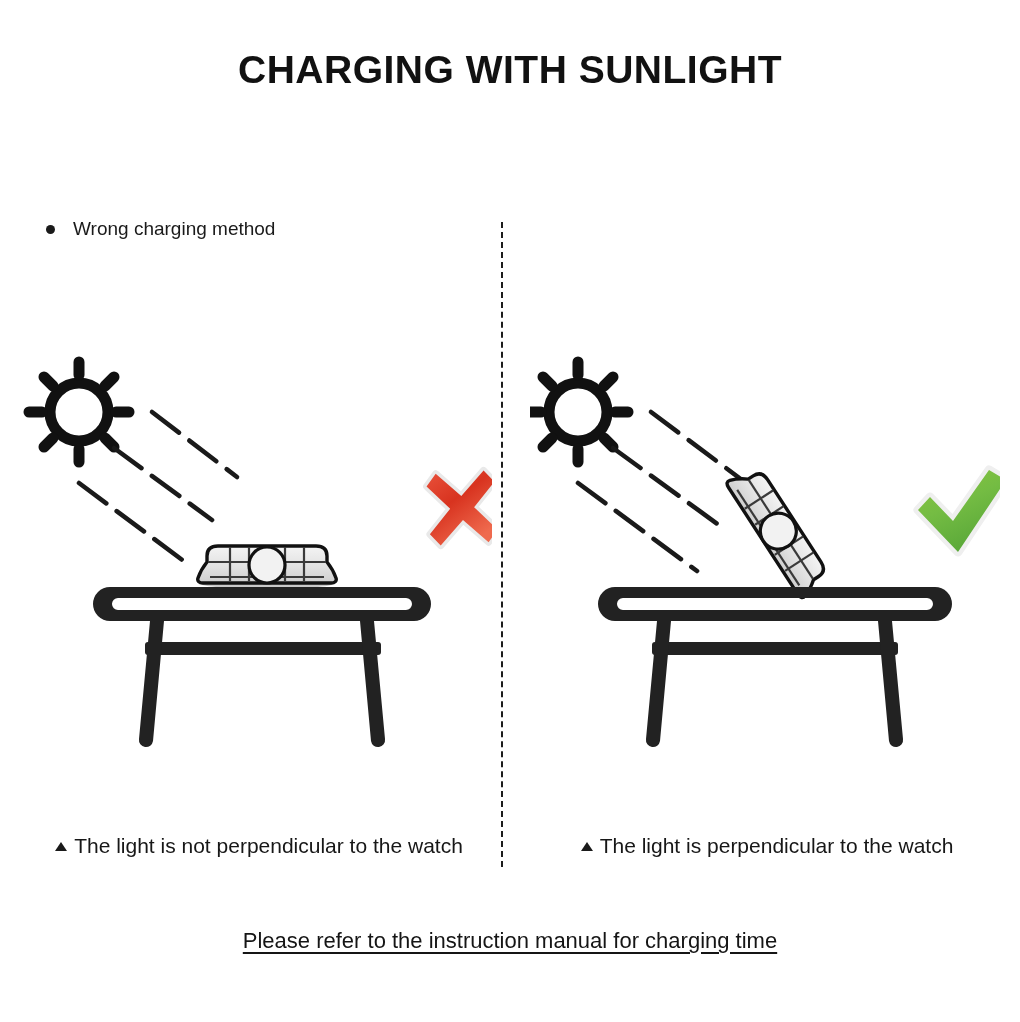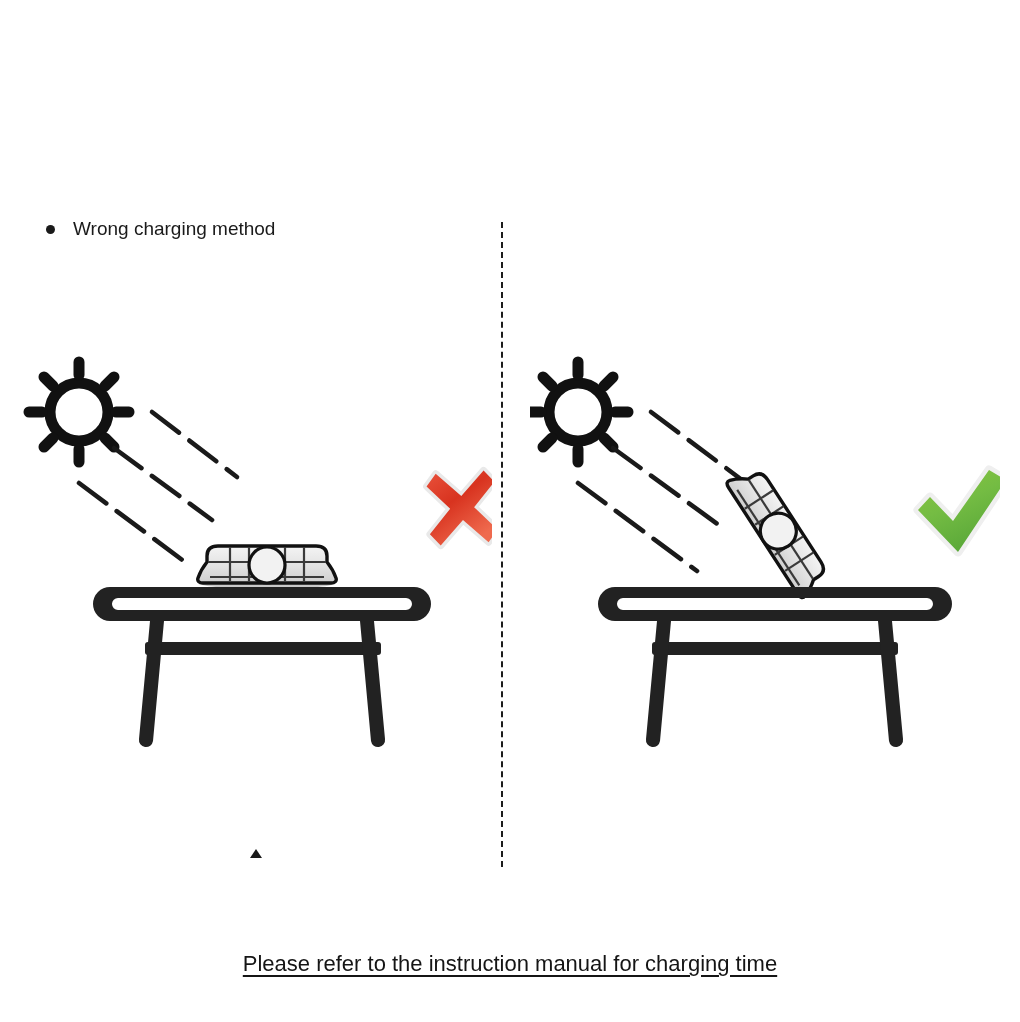--- a/index.html
+++ b/index.html
@@ -135,6 +135,7 @@
 
 <div id="page">
 
+  <div class="page-title">CHARGING WITH SUNLIGHT</div>
 
   <div class="divider"></div>
 

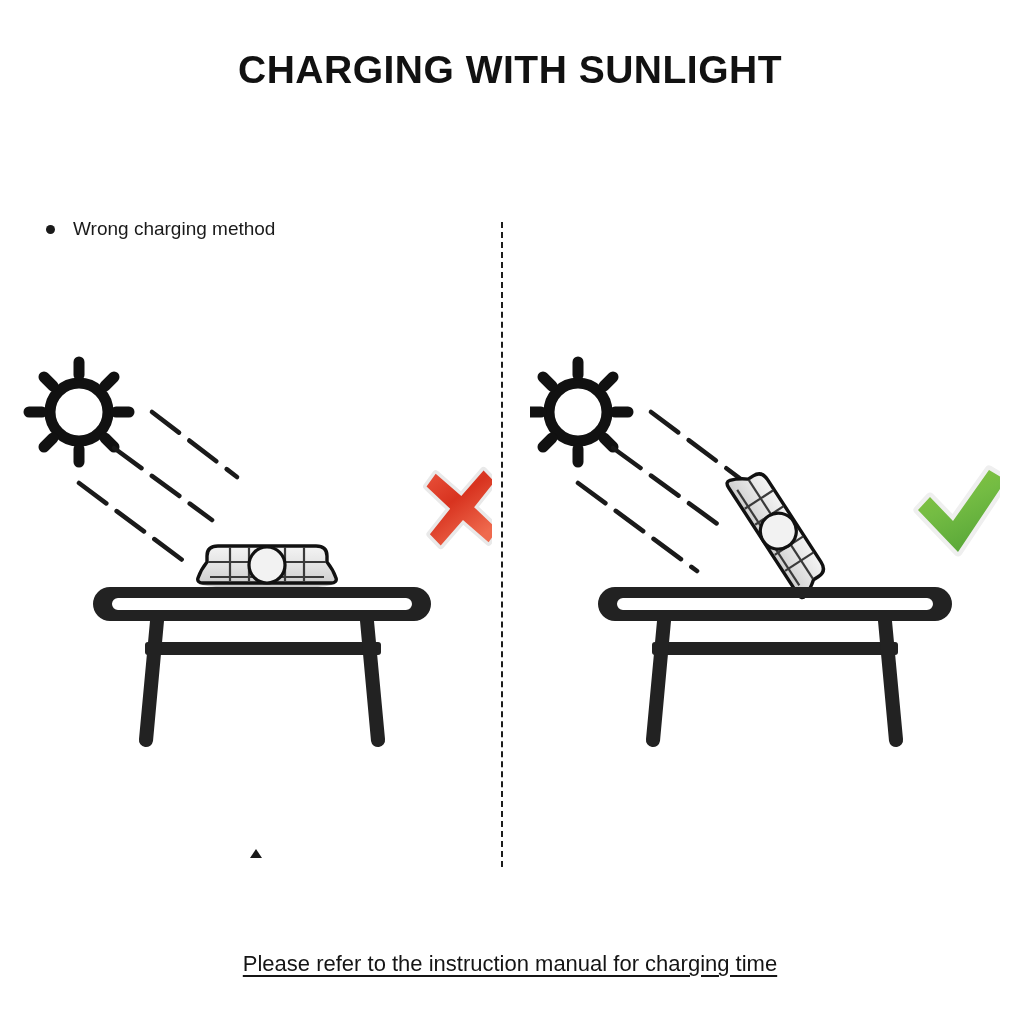--- a/index.html
+++ b/index.html
@@ -232,6 +232,7 @@
 
     <div class="panel-caption">
       <span class="caption-tri"></span>
+      <span class="panel-caption-text">The light is not perpendicular to the watch</span>
     </div>
   </div>
 

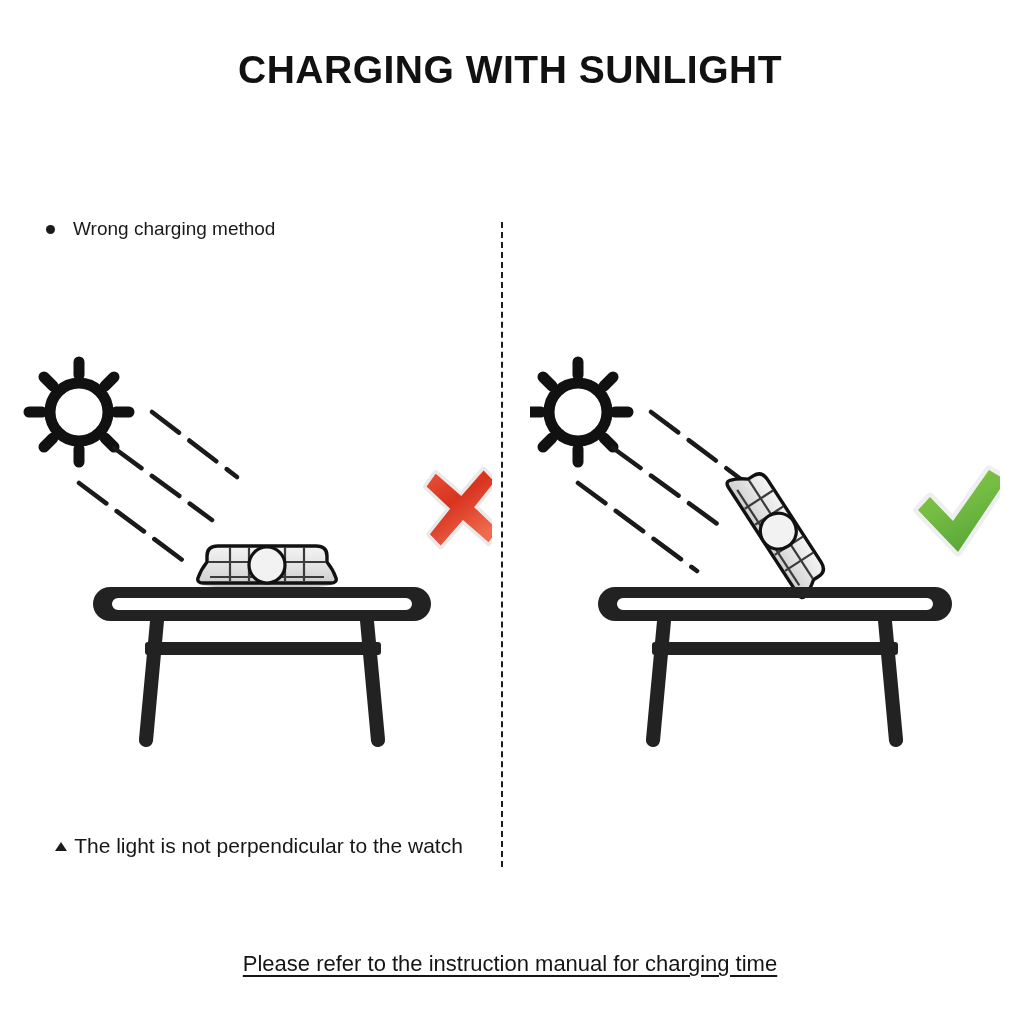--- a/index.html
+++ b/index.html
@@ -315,6 +315,10 @@
       </svg>
     </div>
 
+    <div class="panel-caption">
+      <span class="caption-tri"></span>
+      <span class="panel-caption-text">The light is perpendicular to the watch</span>
+    </div>
   </div>
 
   <div class="footer-note"> Please refer to the instruction manual for charging time</div>

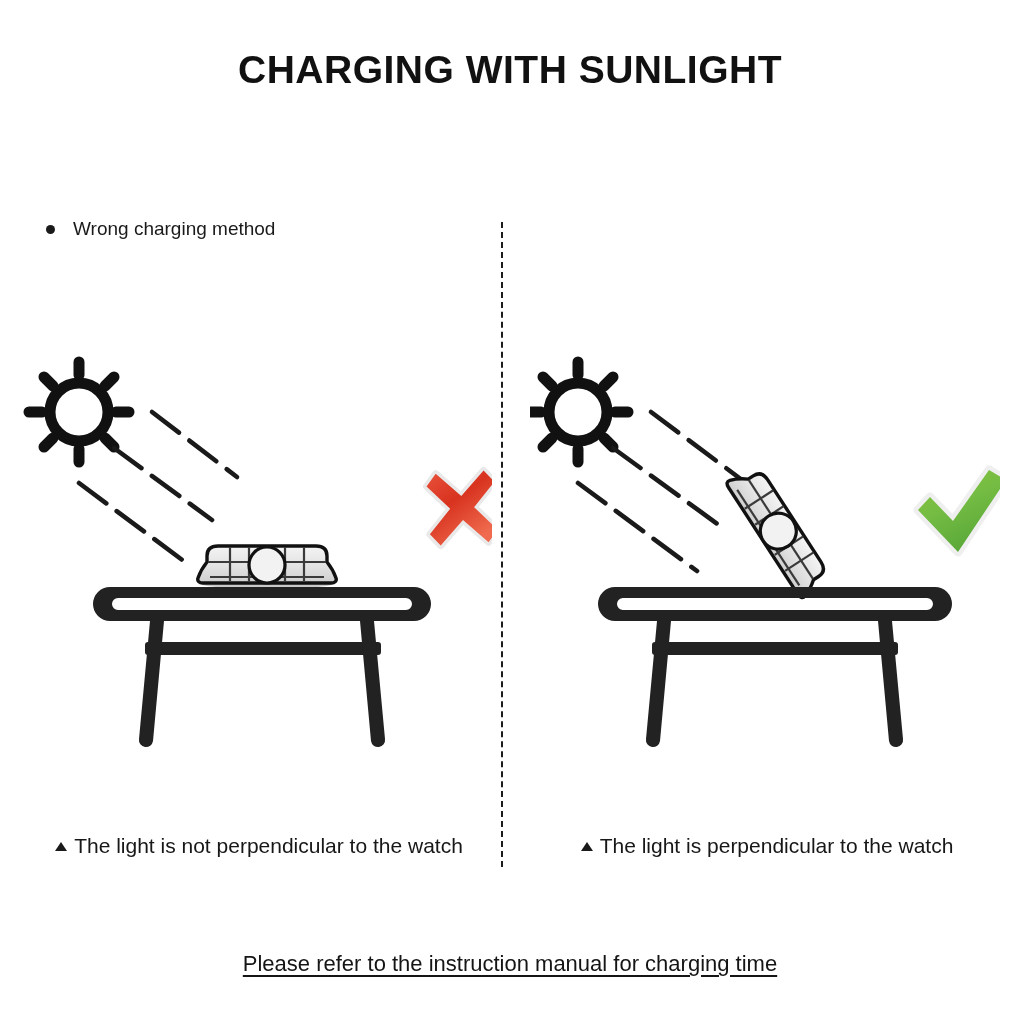--- a/index.html
+++ b/index.html
@@ -127,7 +127,6 @@
     text-decoration: underline;
     text-underline-offset: 4px;
     font-family: "Liberation Sans", sans-serif;
-    margin-top: 23px;
   }
 </style>
 </head>

